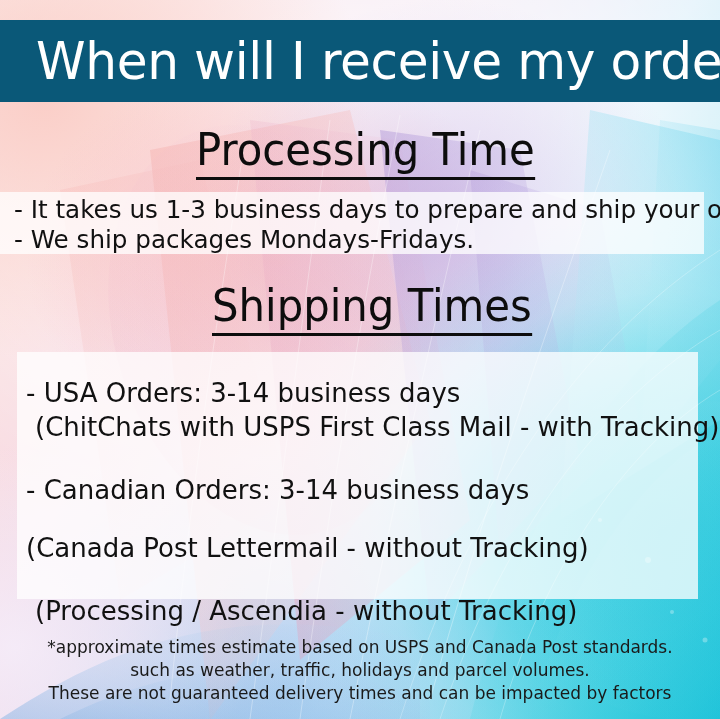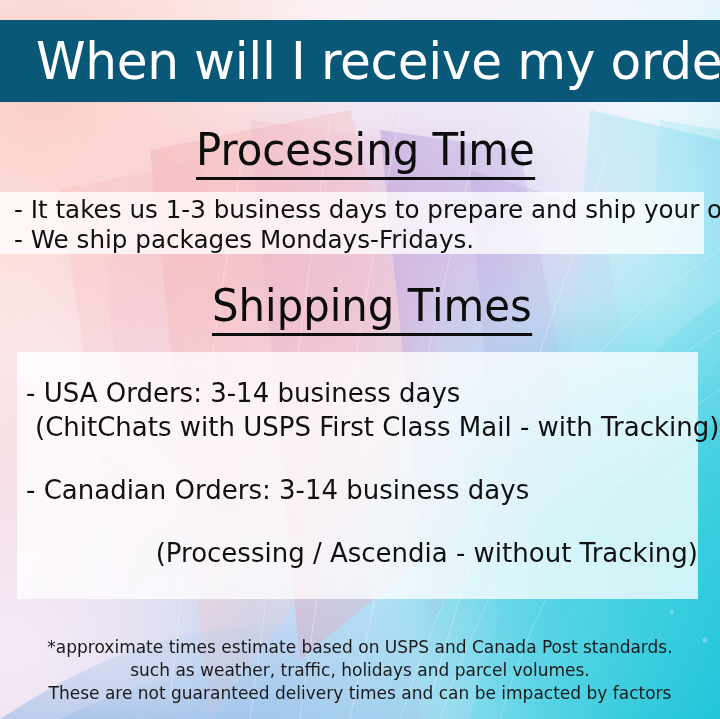--- a/index.html
+++ b/index.html
@@ -162,7 +162,7 @@
   }
   .ship-block + .ship-block { margin-top: 29px; }
   .ship-sub { display: block; }
-  .indent-1 { padding-left: 9px; text-align: right; }
+  .indent-1 { padding-left: 9px; }
   .indent-0 { padding-left: 0px; margin-top: 24px; }
 
   

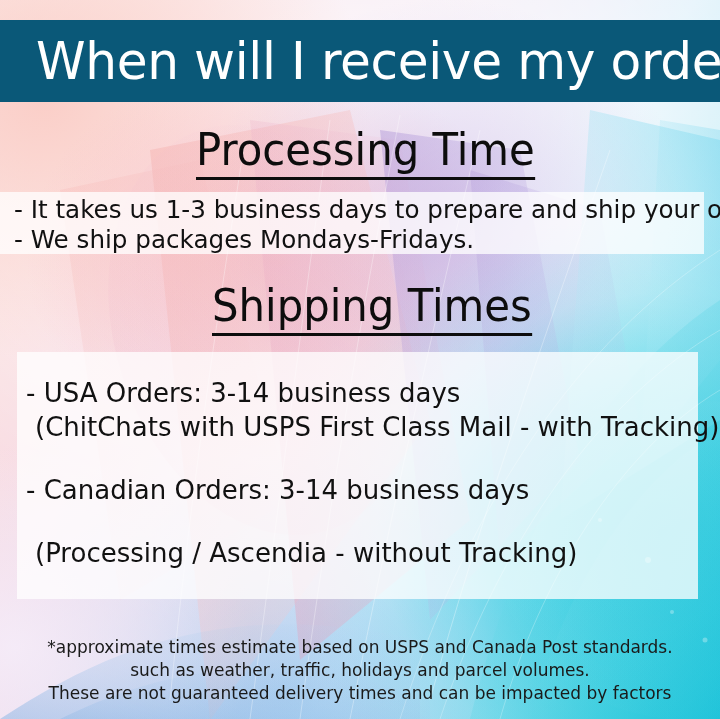--- a/index.html
+++ b/index.html
@@ -291,6 +291,7 @@
 
     <div class="ship-block">
       <span class="ship-sub indent-0">- Canadian Orders: 3-14 business days</span>
+      <span class="ship-sub indent-0">(Canada Post Lettermail - without Tracking)</span>
     </div>
 
     <div class="ship-block">

